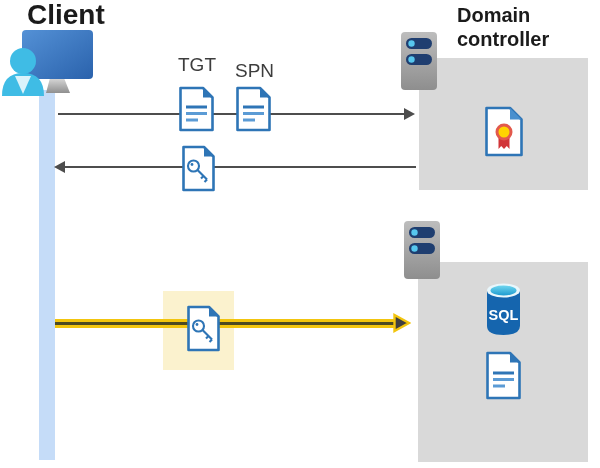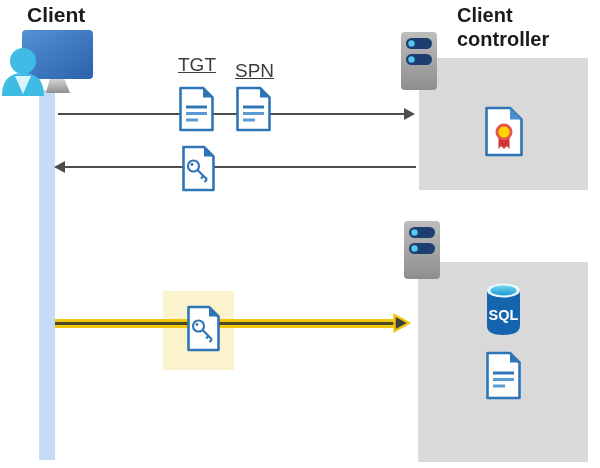--- a/index.html
+++ b/index.html
@@ -36,7 +36,7 @@
   .dc-label{left:457px;top:3px;width:135px;}
   .linux-label{left:455px;top:226px;width:140px;white-space:nowrap;}
   .keytab-label{left:418px;top:414px;width:170px;text-align:center;font-size:21px;color:#3d3d3d;}
-  .client-label{left:27px;top:3px;font-size:21px;}
+  .client-label{left:27px;top:3px;font-size:28px;}
 </style>
 </head>
 <body>

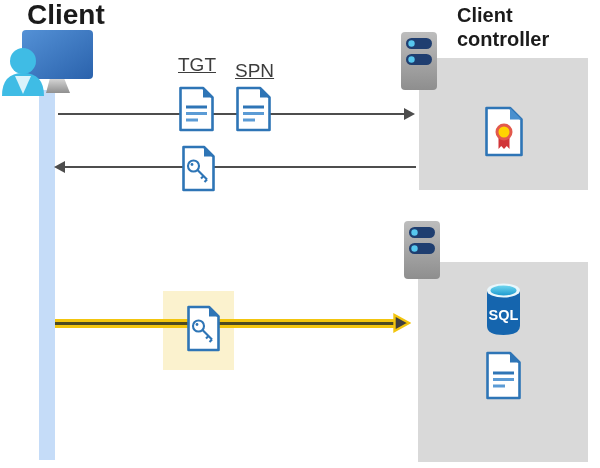--- a/index.html
+++ b/index.html
@@ -140,7 +140,7 @@
     <rect x="6" y="23" width="26" height="11" rx="5.5" fill="#1f3e70"></rect>
     <circle cx="11.5" cy="28.5" r="3.2" fill="#57c7ee"></circle>
   </svg>
-  <div class="abs bold-label dc-label">Client controller</div>
+  <div class="abs bold-label dc-label">Domain controller</div>
 
   <svg class="abs z2" style="left:484px;top:106px" width="40" height="51" viewBox="0 0 40 51">
     <path d="M2.5 2 H26 L37.5 13.5 V49 H2.5 Z" fill="#ffffff" stroke="#2e75b6" stroke-width="2.6" stroke-linejoin="round"></path>

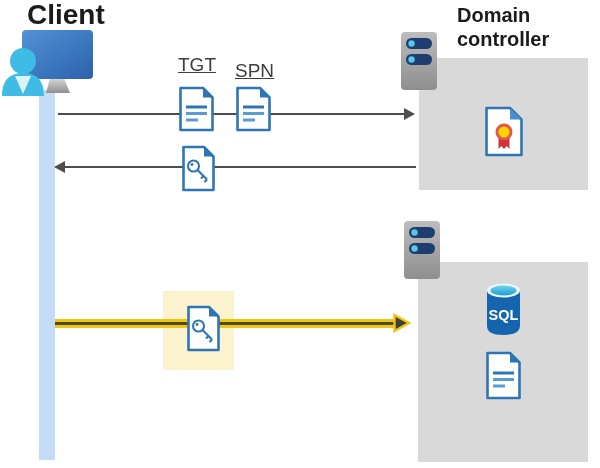--- a/index.html
+++ b/index.html
@@ -8,7 +8,7 @@
   .abs{position:absolute;}
 
   .bold-label{font-weight:700;color:#1b1b1b;font-size:20px;line-height:24px;}
-  .small-label{font-weight:400;color:#3d3d3d;font-size:19px;text-decoration:underline;}
+  .small-label{font-weight:400;color:#3d3d3d;font-size:19px;}
 
   
   .timeline{left:39px;top:90px;width:16px;height:370px;background:#c5dcf8;z-index:0;}

